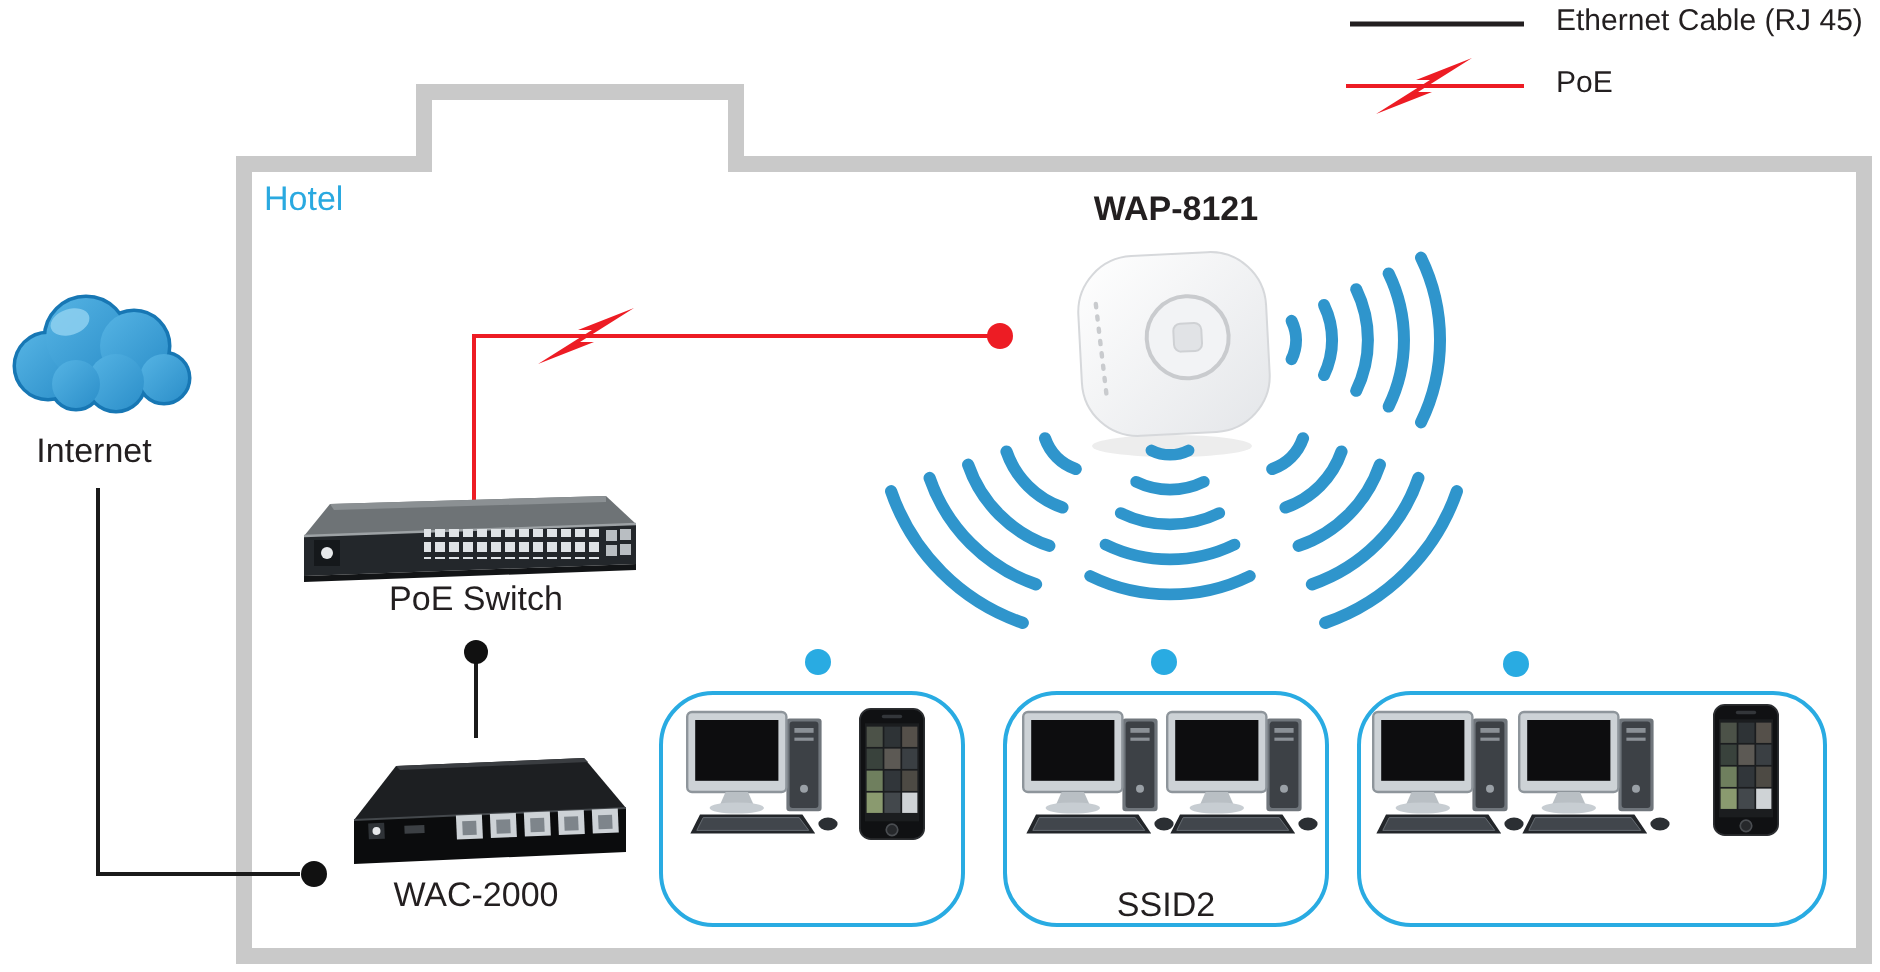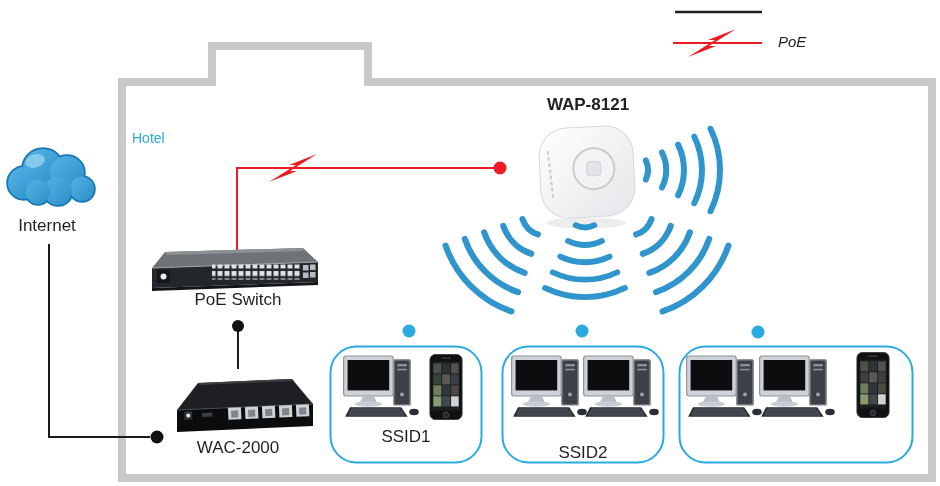--- a/index.html
+++ b/index.html
@@ -196,6 +196,7 @@
     </g>
   </svg>
 
+  <div class="legend-lbl" style="left:778px;top:2px;">Ethernet Cable (RJ 45)</div>
   <div class="legend-lbl" style="left:778px;top:33px;font-style:italic;">PoE</div>
 
   <div class="lbl hotel-lbl" style="left:132px;top:91px;">Hotel</div>

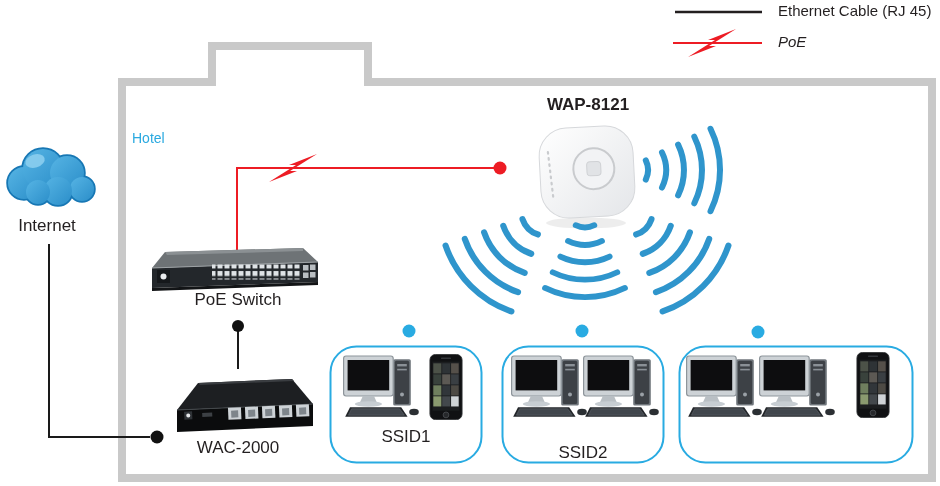--- a/index.html
+++ b/index.html
@@ -197,7 +197,7 @@
   </svg>
 
   <div class="legend-lbl" style="left:778px;top:2px;">Ethernet Cable (RJ 45)</div>
-  <div class="legend-lbl" style="left:778px;top:33px;font-style:italic;">PoE</div>
+  <div class="legend-lbl" style="left:778px;top:33px;">PoE</div>
 
   <div class="lbl hotel-lbl" style="left:132px;top:91px;">Hotel</div>
 

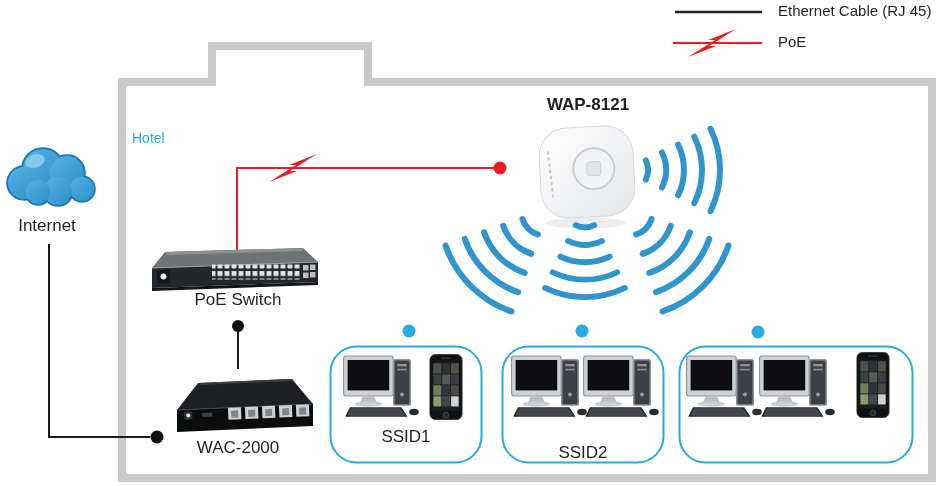--- a/index.html
+++ b/index.html
@@ -12,7 +12,7 @@
   .lbl.center{text-align:center;}
   .lbl.bold{font-weight:bold;text-align:center;}
   .legend-lbl{position:absolute;font-size:15px;color:#231f20;}
-  .hotel-lbl{color:#2aa9e0;font-size:14px;margin-top:40px;}
+  .hotel-lbl{color:#2aa9e0;font-size:17px;}
 </style>
 </head>
 <body>

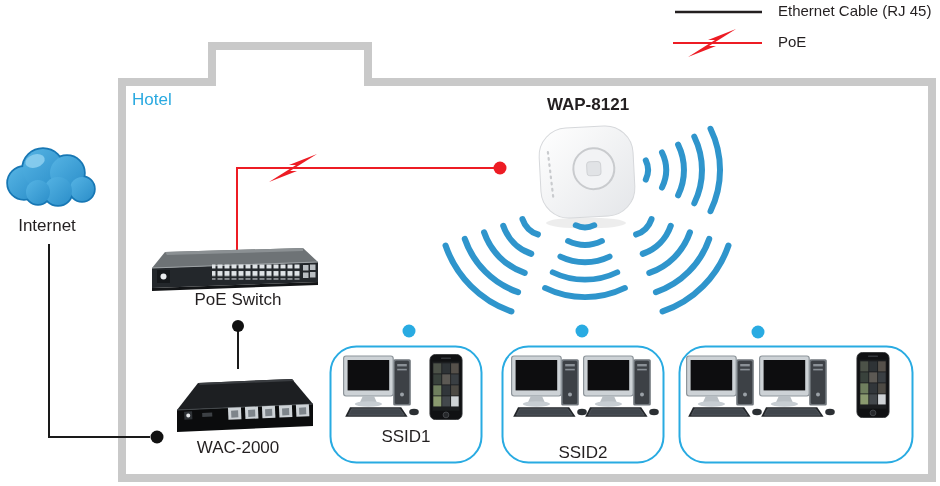--- a/index.html
+++ b/index.html
@@ -209,7 +209,6 @@
 
   <div class="lbl center" style="left:175px;top:439px;width:126px;">WAC-2000</div>
 
-  <div class="lbl center" style="left:331px;top:428px;width:150px;">SSID1</div>
   <div class="lbl center" style="left:503px;top:444px;width:160px;">SSID2</div>
   <div class="lbl center" style="left:680px;top:428px;width:232px;"></div>
 

